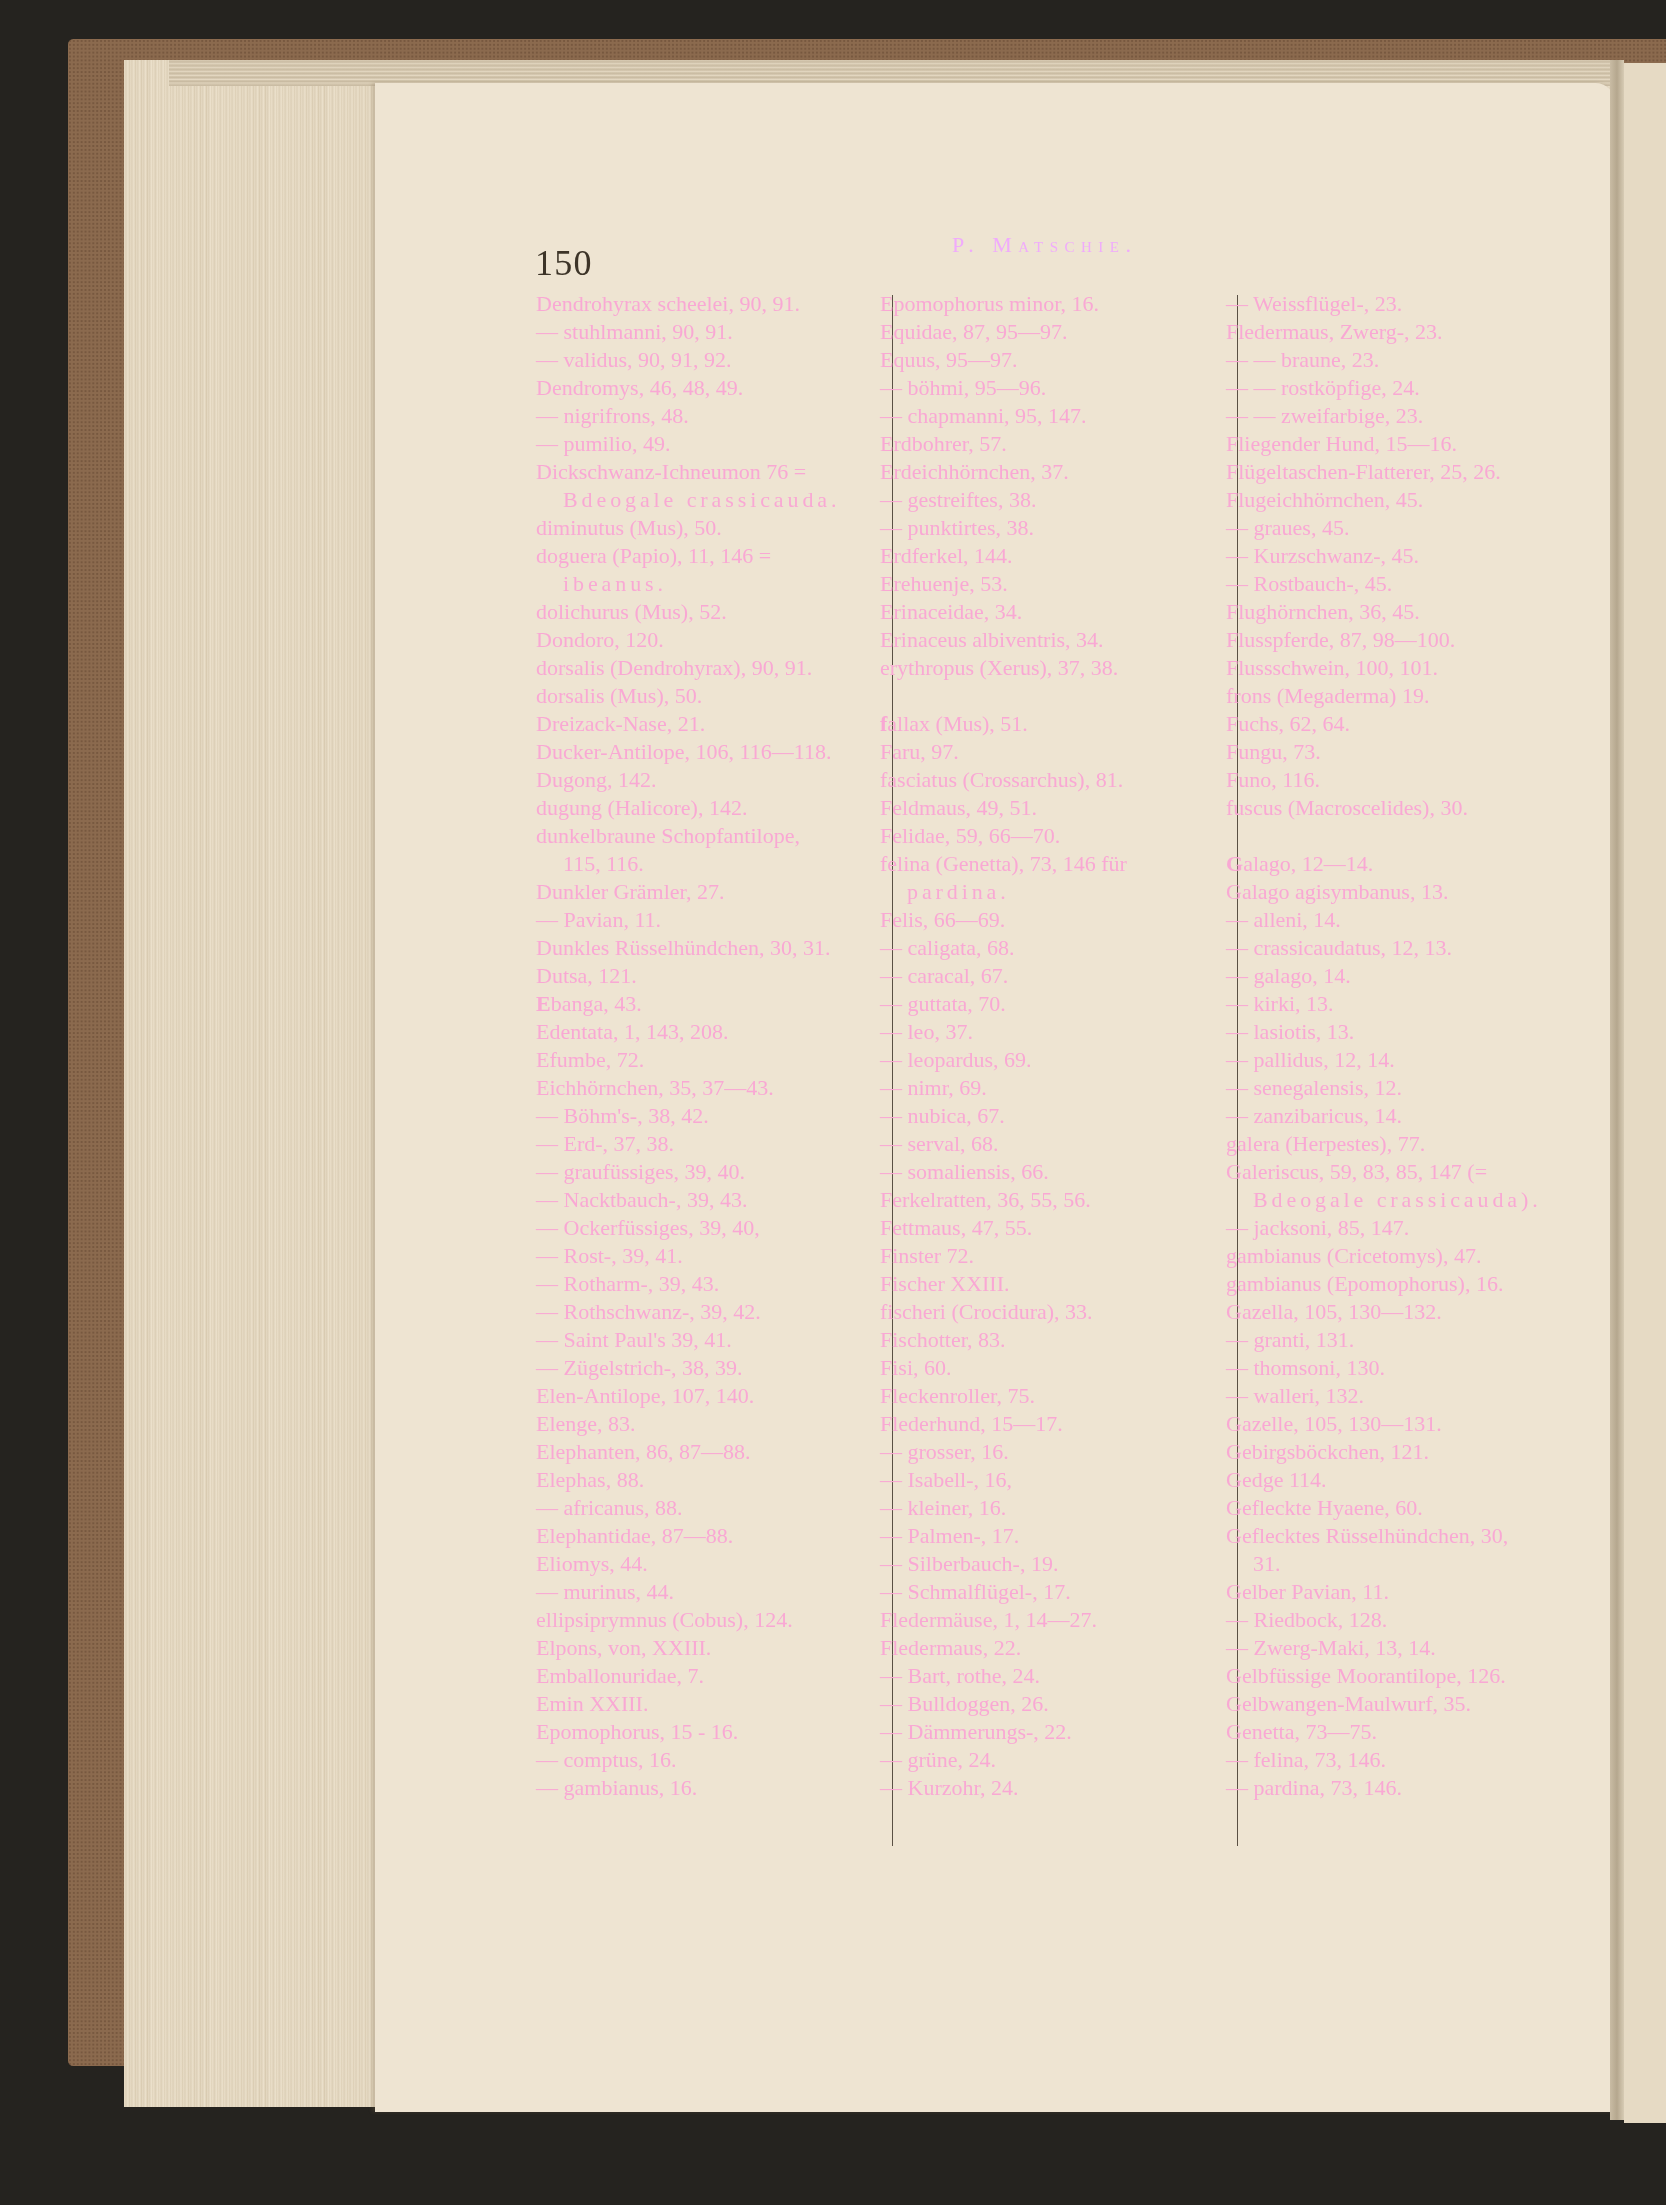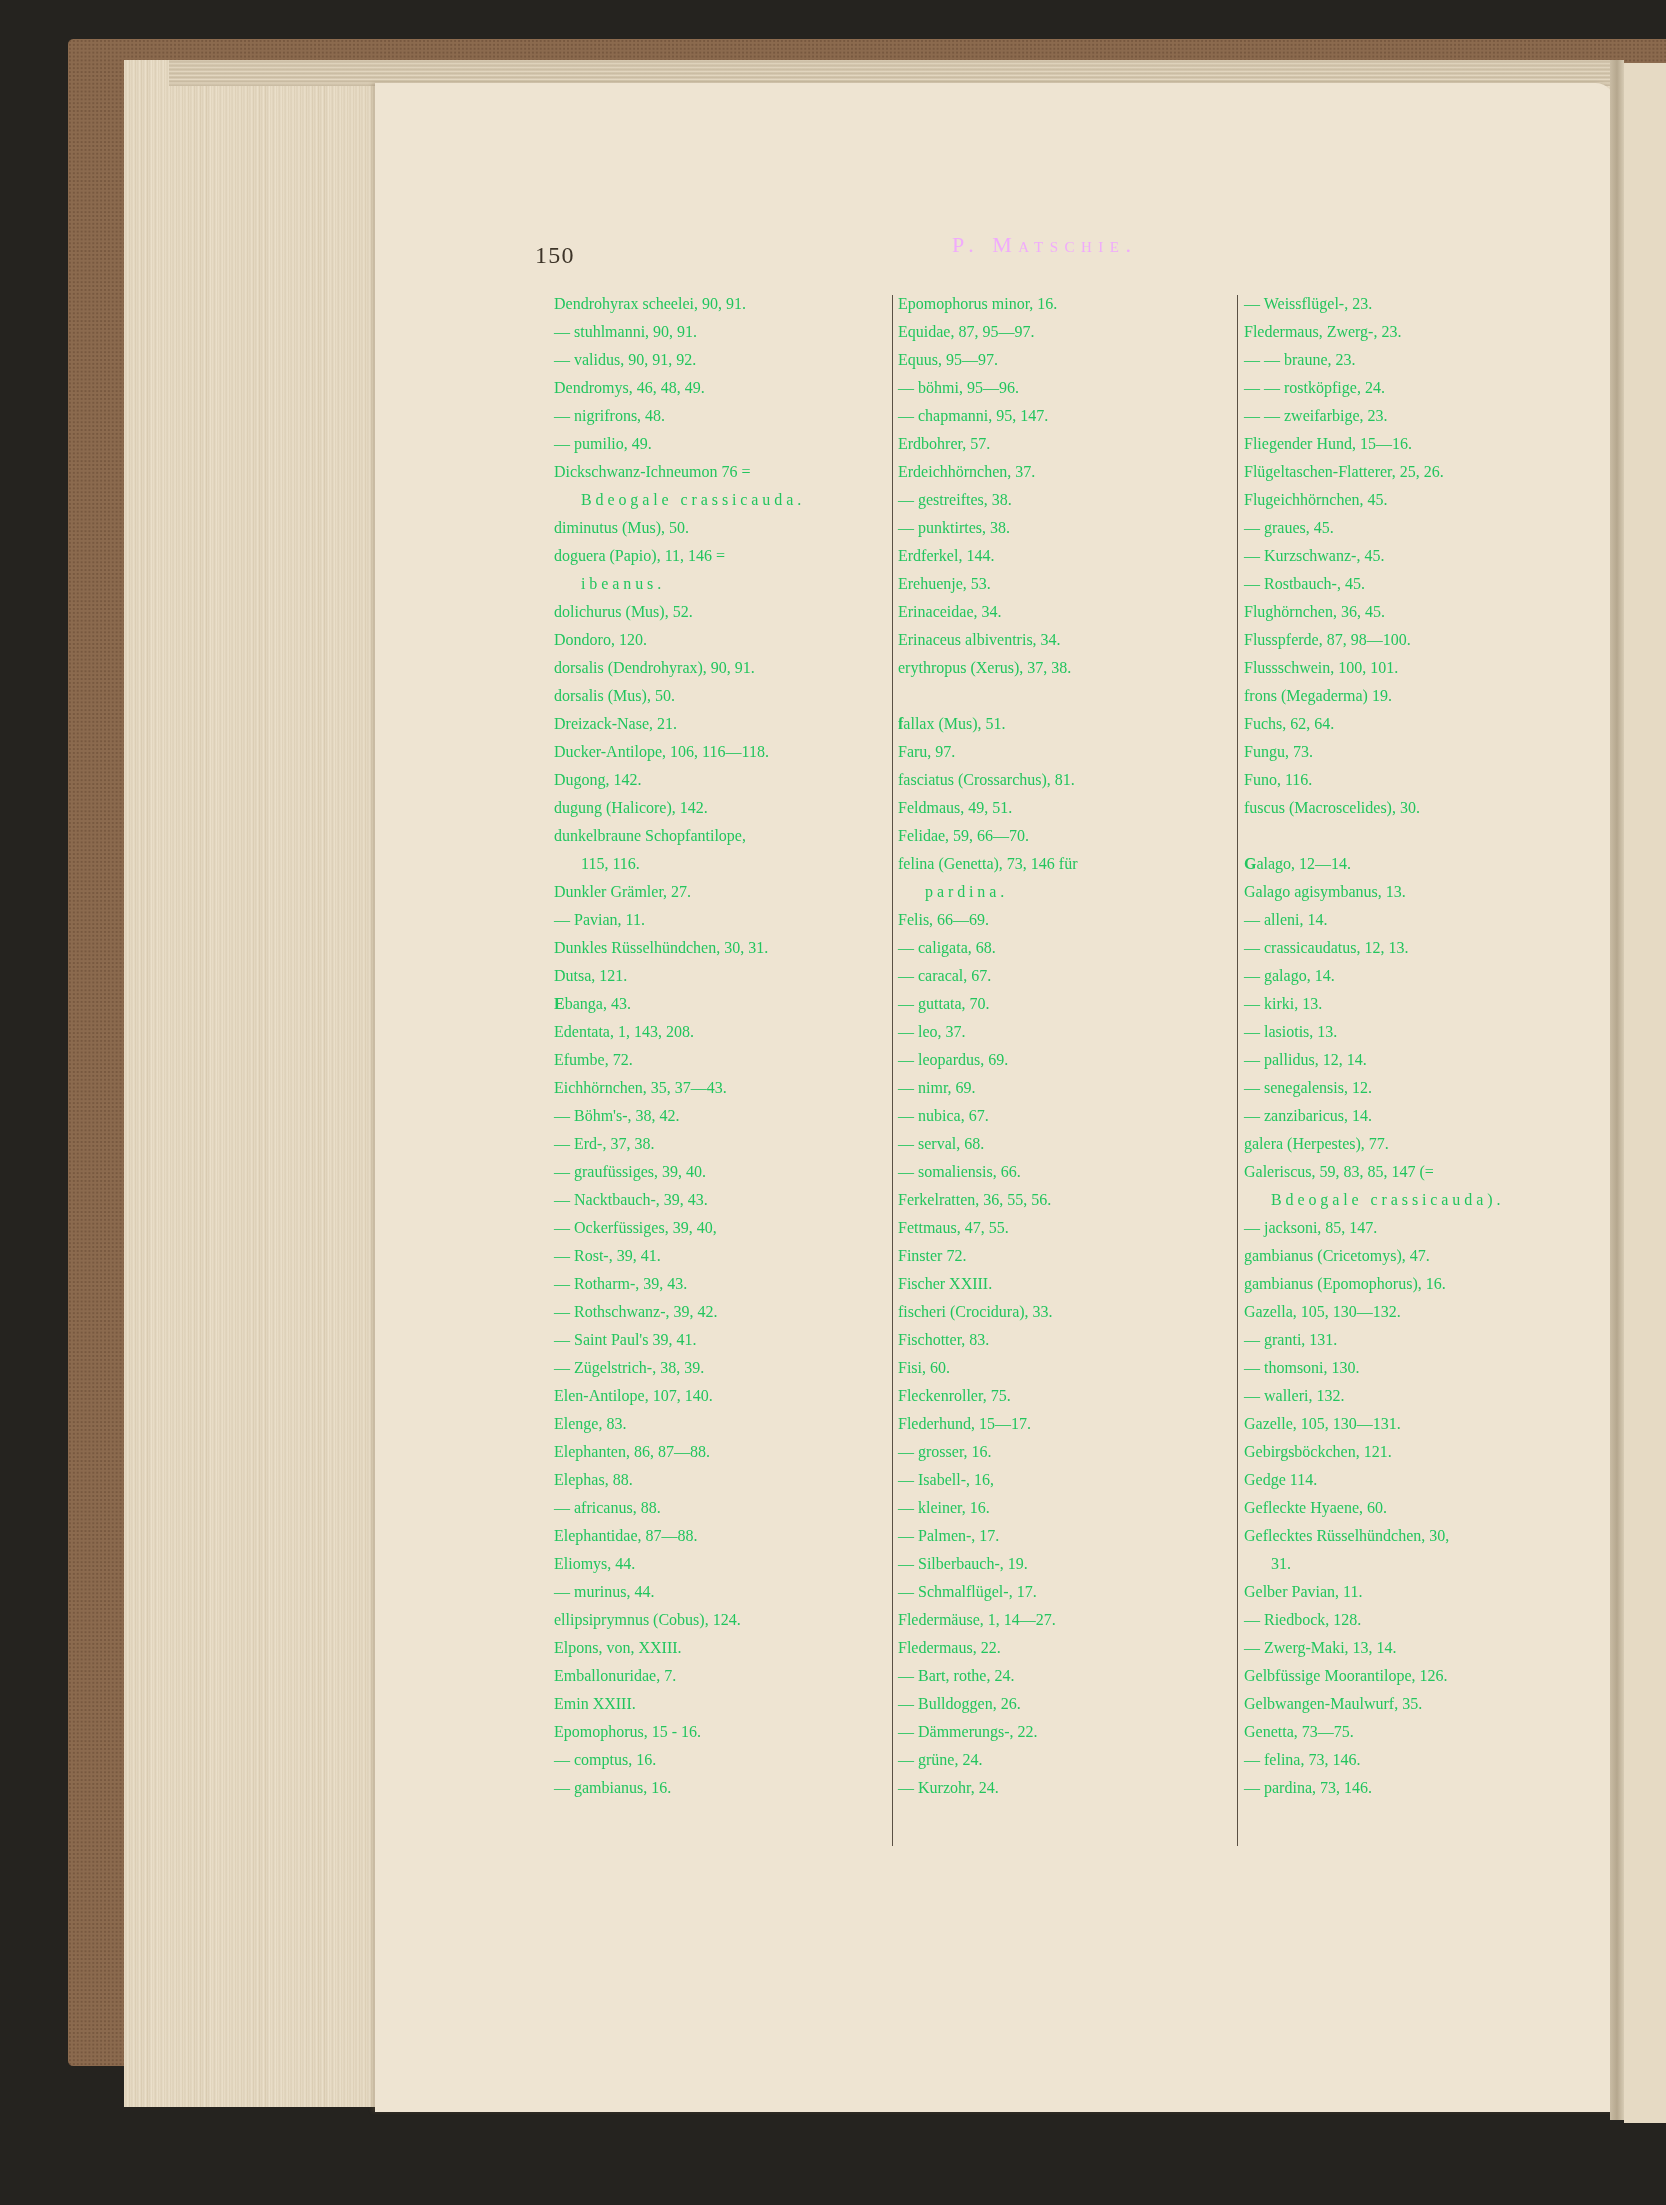--- a/index.html
+++ b/index.html
@@ -37,7 +37,7 @@
     background: #e6dac4;
   }
   .page-number {
-    position: absolute; left: 535px; top: 242px; font-size: 24px; letter-spacing: 1.3px; color: #3d3428;
+    position: absolute; left: 535px; top: 242px; font-size: 36px; letter-spacing: 1.3px; color: #3d3428;
   }
   .author {
     position: absolute; left: 952px; top: 232px; font-size: 22px; letter-spacing: 6.5px; color: #f0abfc;

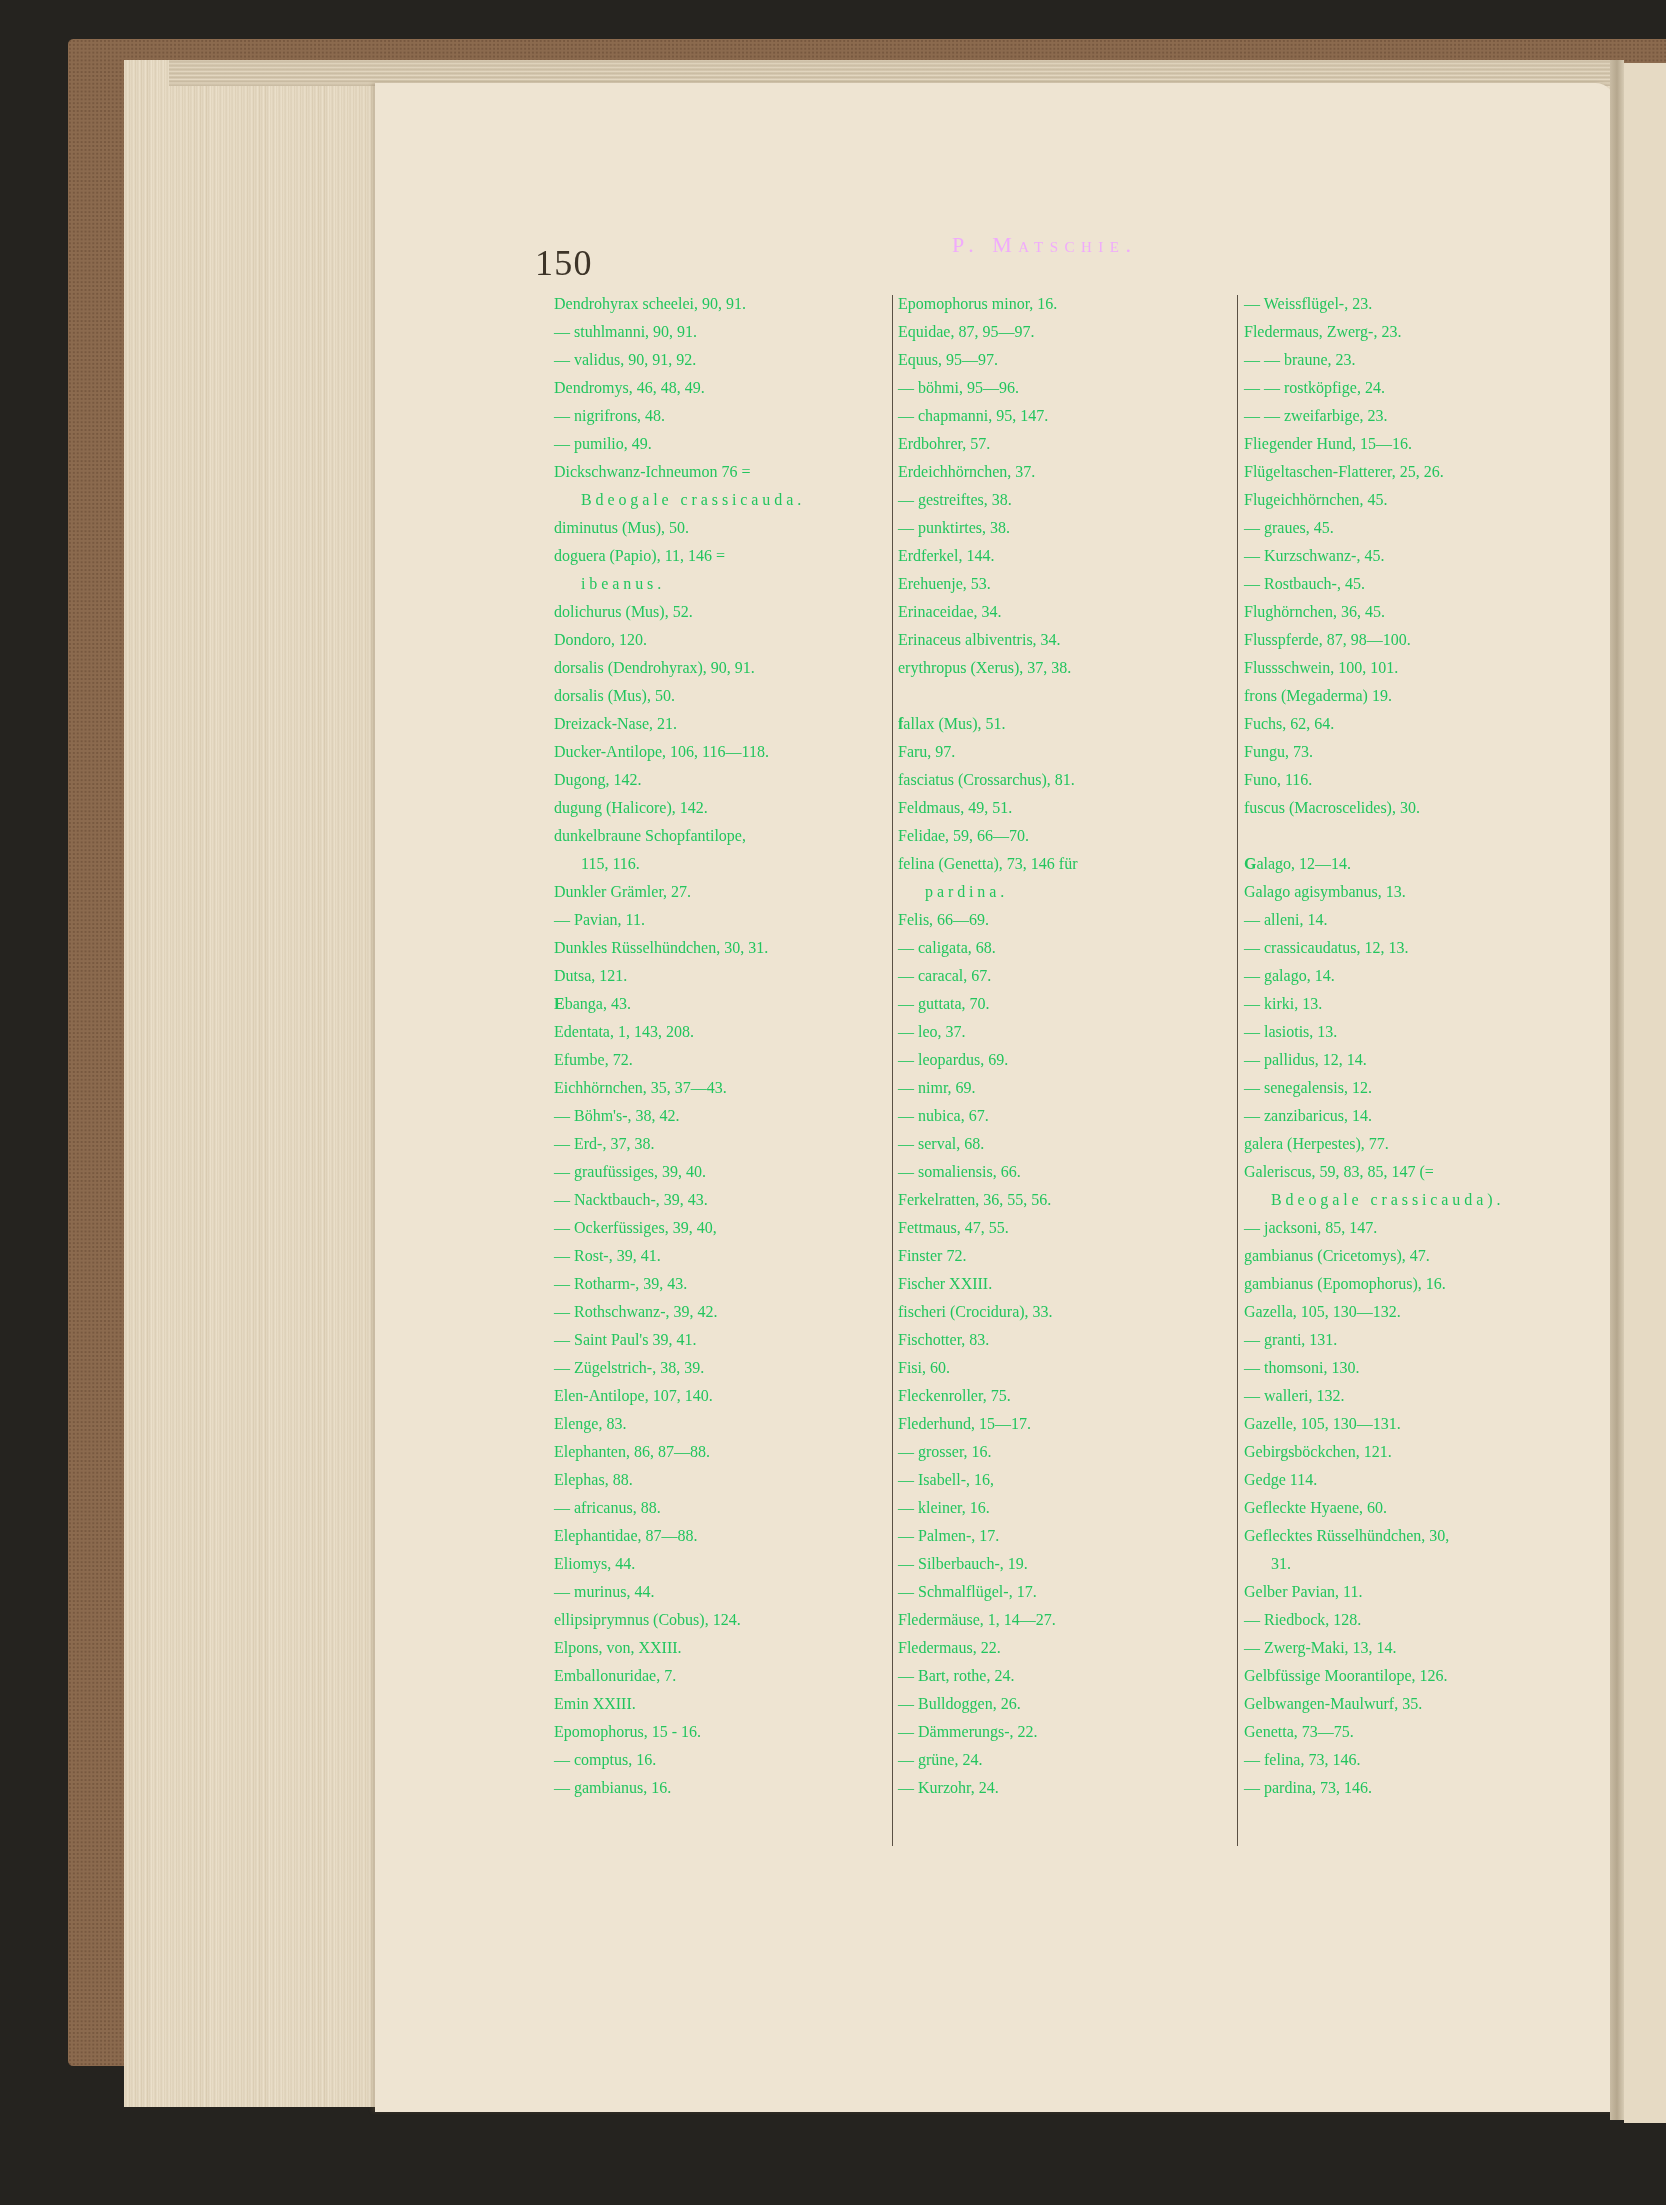--- a/index.html
+++ b/index.html
@@ -44,8 +44,8 @@
     font-variant: small-caps;
   }
   .col {
-    position: absolute; top: 290px; color: #22c55e;
-    font-size: 16px; line-height: 28px; margin-left: 18px;
+    position: absolute; top: 290px; color: #f9a8d4;
+    font-size: 22px; line-height: 28px;
   }
   .col1 { left: 536px; width: 339px; }
   .col2 { left: 880px; width: 339px; }

